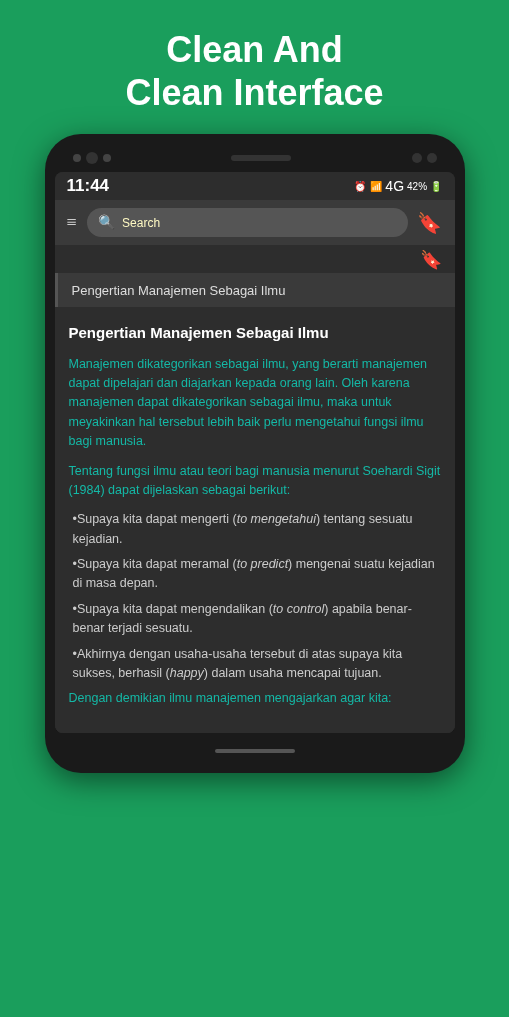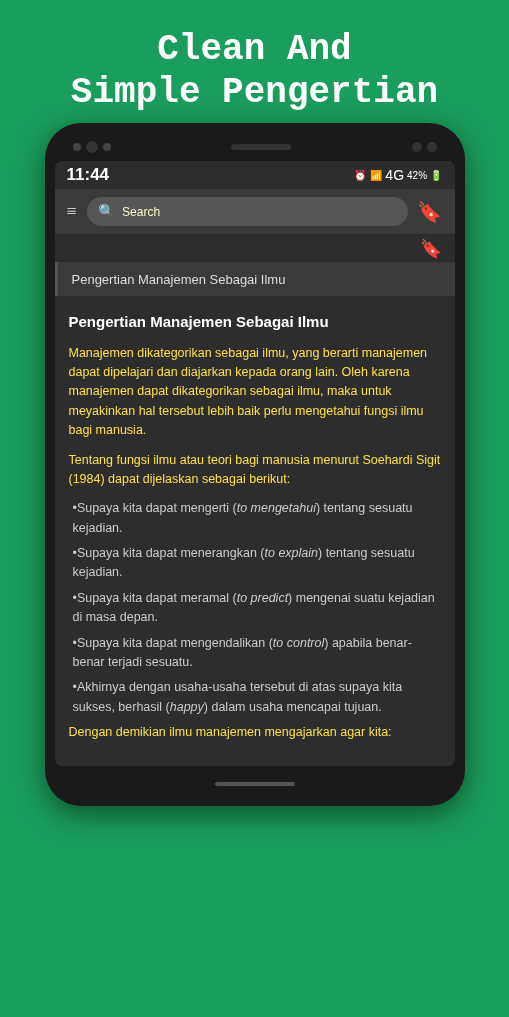--- a/index.html
+++ b/index.html
@@ -21,8 +21,8 @@
       font-size: 36px;
       font-weight: bold;
       line-height: 1.2;
-      padding: 28px 40px 9px 40px;
-      font-family: Liberation Mono, monospace;
+      padding: 28px 40px 20px 40px;
+      font-family: Liberation Sans, sans-serif;
     }
 
     .phone-wrapper {

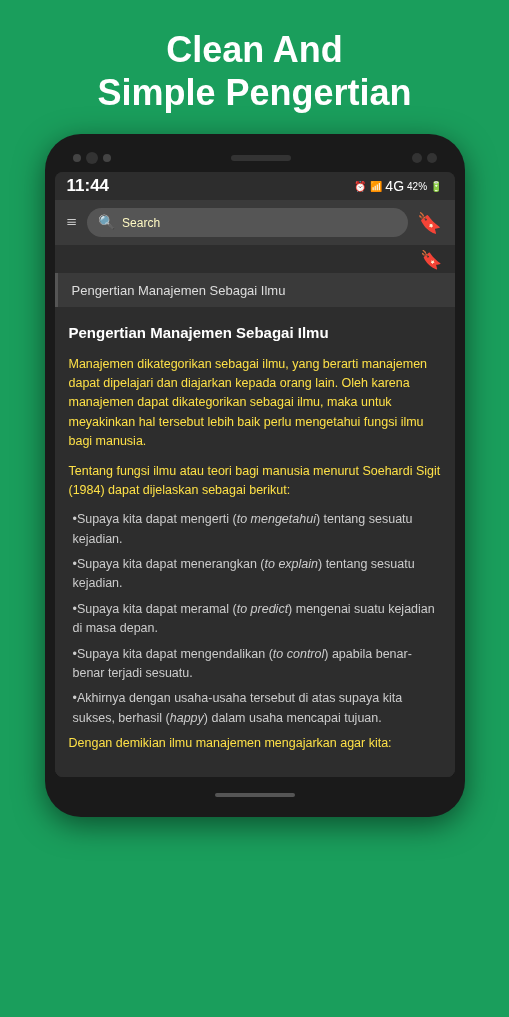--- a/index.html
+++ b/index.html
@@ -236,7 +236,7 @@
 
 <div class="header-text">
   <span>Clean And</span><br>
-  <span>Simple Pengertian</span>
+  <span>Clean Interface</span>
 </div>
 
 <div class="phone-wrapper">

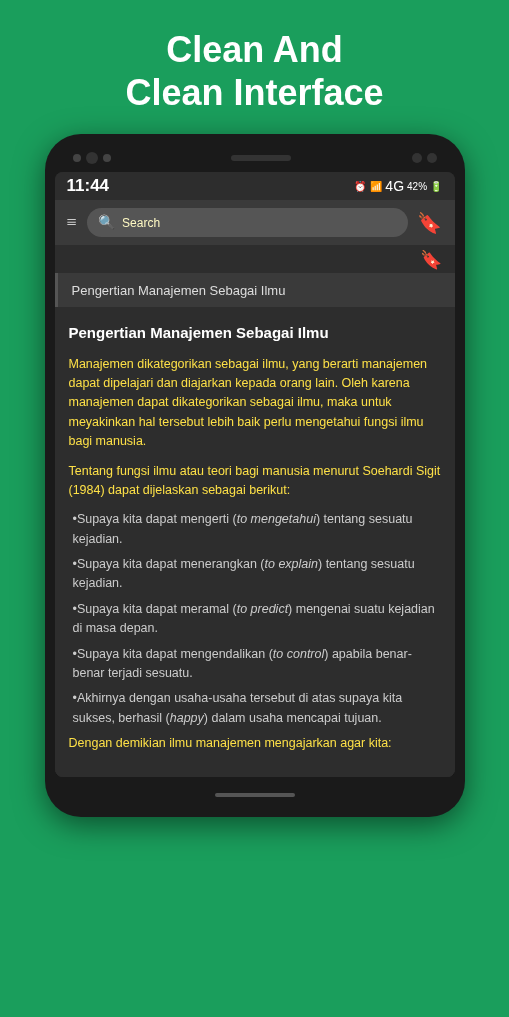--- a/index.html
+++ b/index.html
@@ -203,7 +203,7 @@
 
     .article-para {
       margin-bottom: 10px;
-      color: #fde047;
+      color: #14b8a6;
     }
 
     .bullet-item {

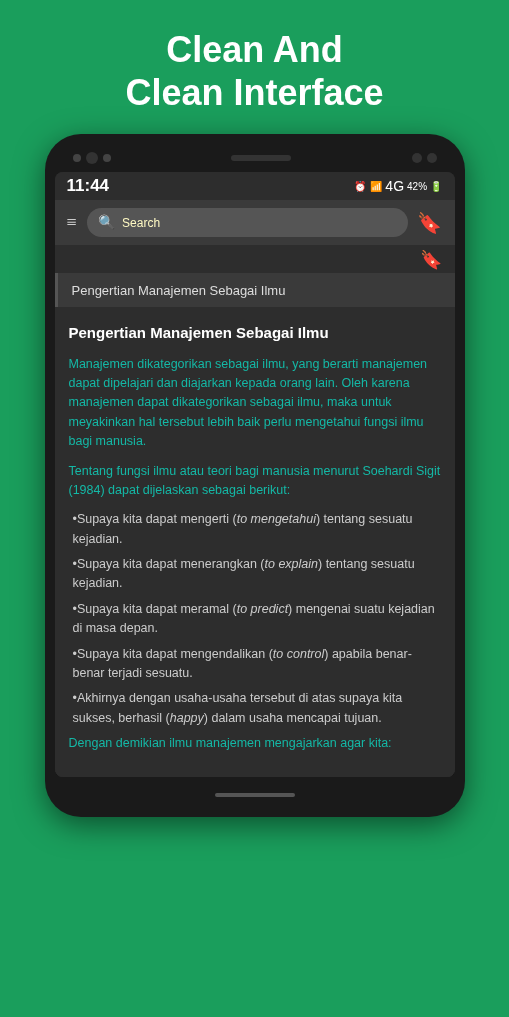--- a/index.html
+++ b/index.html
@@ -295,9 +295,6 @@
 
           <div class="bullet-item">
             •Supaya kita dapat mengerti (<span class="italic">to mengetahui</span>) tentang sesuatu kejadian.
-          </div>
-          <div class="bullet-item">
-            •Supaya kita dapat menerangkan (<span class="italic">to explain</span>) tentang sesuatu kejadian.
           </div>
           <div class="bullet-item">
             •Supaya kita dapat meramal (<span class="italic">to predict</span>) mengenai suatu kejadian di masa depan.

